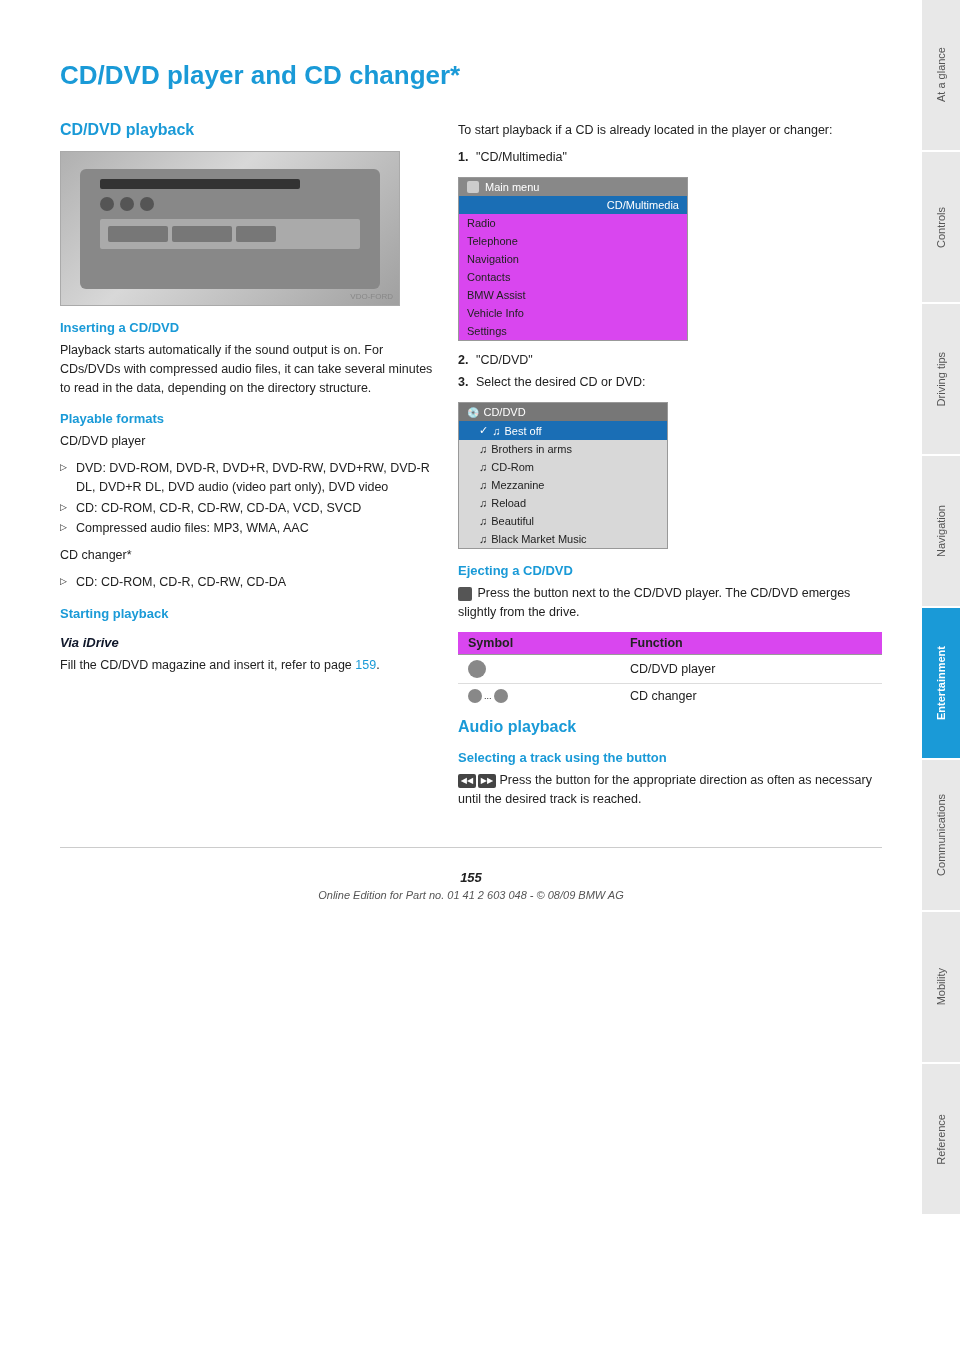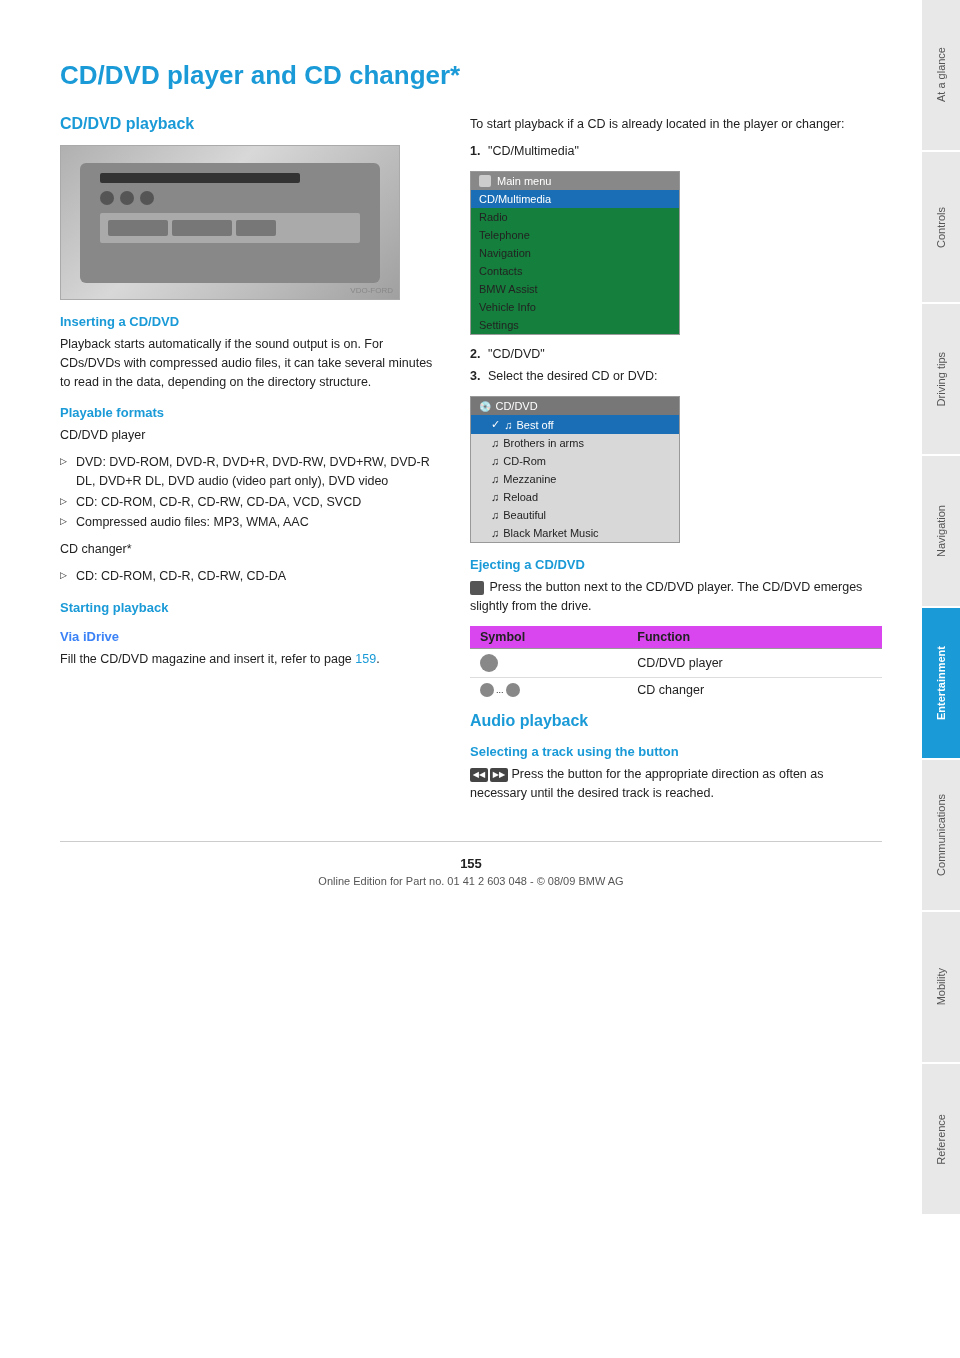--- a/index.html
+++ b/index.html
@@ -74,7 +74,7 @@
       font-size: 26px;
       font-weight: bold;
       color: #1a9ad7;
-      margin-bottom: 24px;
+      margin-bottom: 30px;
       border-bottom: none;
     }
 

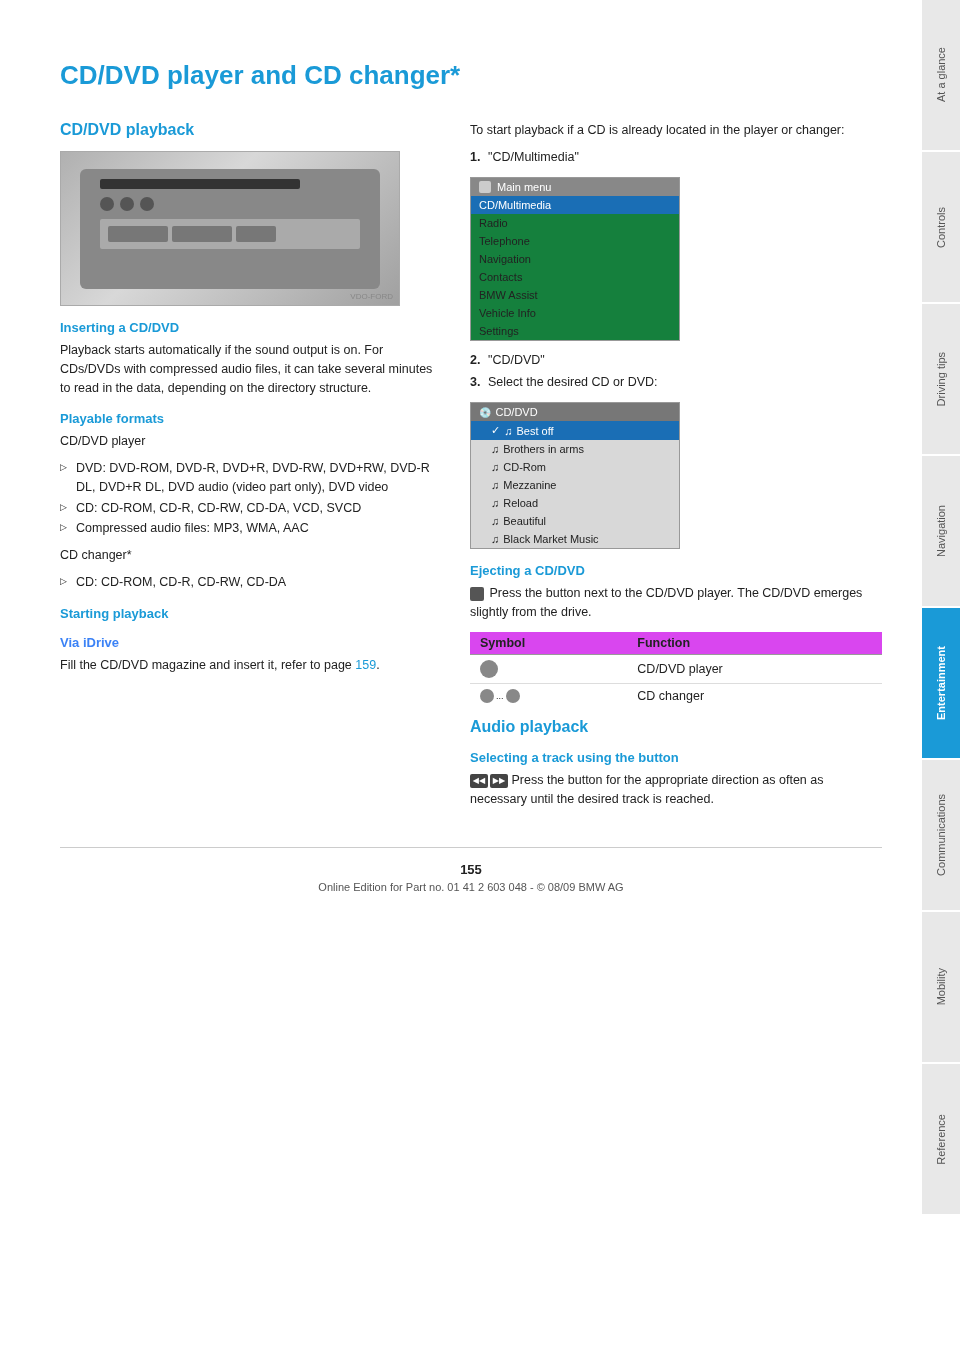--- a/index.html
+++ b/index.html
@@ -81,7 +81,7 @@
     
     .two-col {
       display: flex;
-      gap: 30px;
+      gap: 18px;
     }
 
     .col-left {

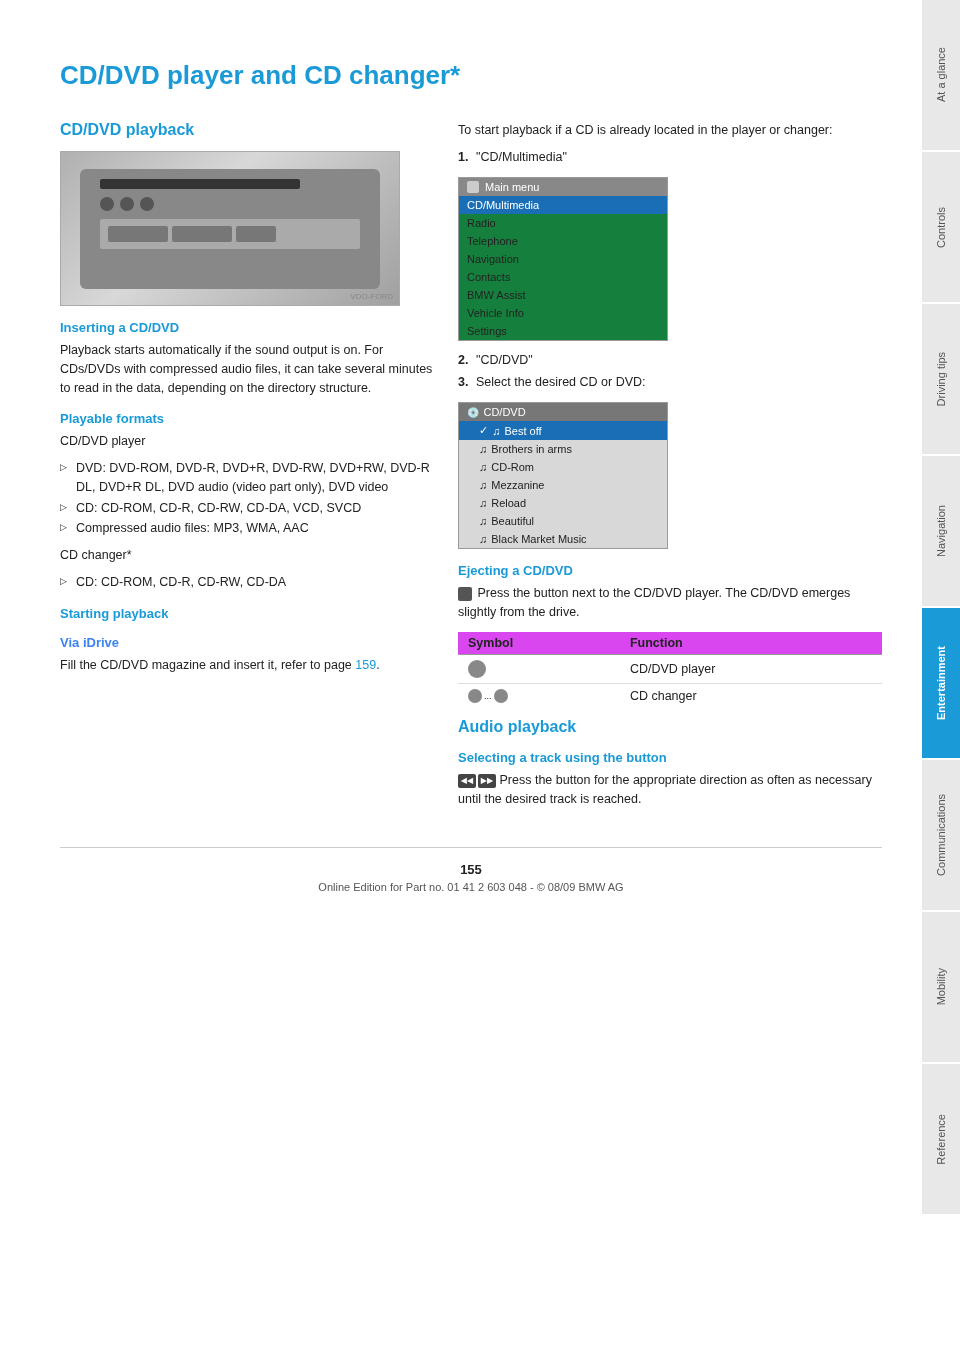--- a/index.html
+++ b/index.html
@@ -194,9 +194,9 @@
 
     
     .menu-screenshot {
-      width: 210px;
+      width: 230px;
       border: 1px solid #999;
-      background: #15803d;
+      background: #d946ef;
       margin: 10px 0;
       font-size: 11px;
     }

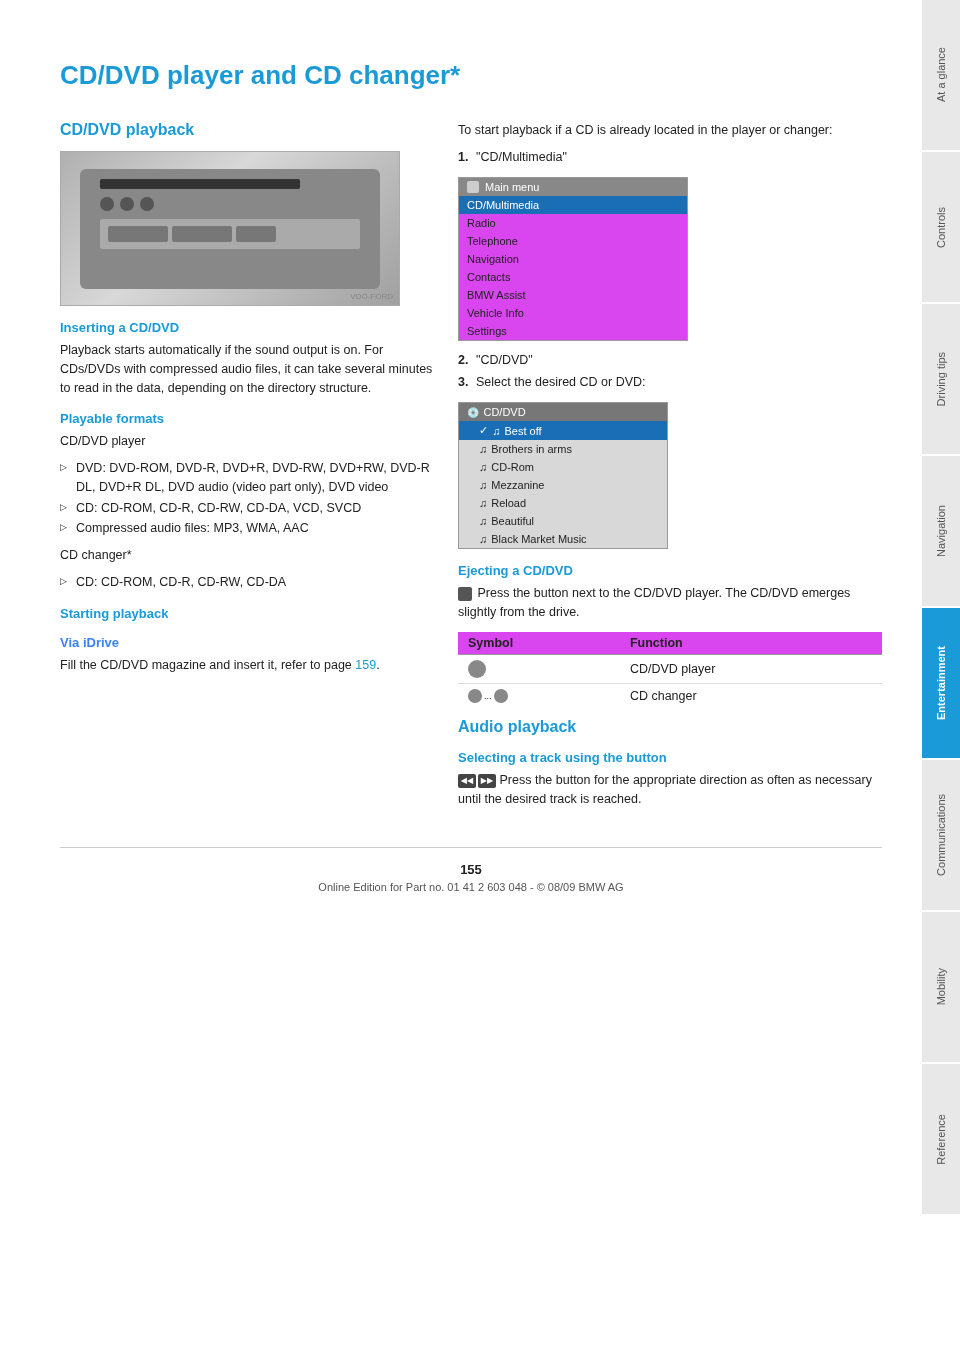--- a/index.html
+++ b/index.html
@@ -229,6 +229,7 @@
     .menu-item.highlighted {
       background: #1a6eb5;
       color: #fff;
+      text-align: right;
     }
 
     

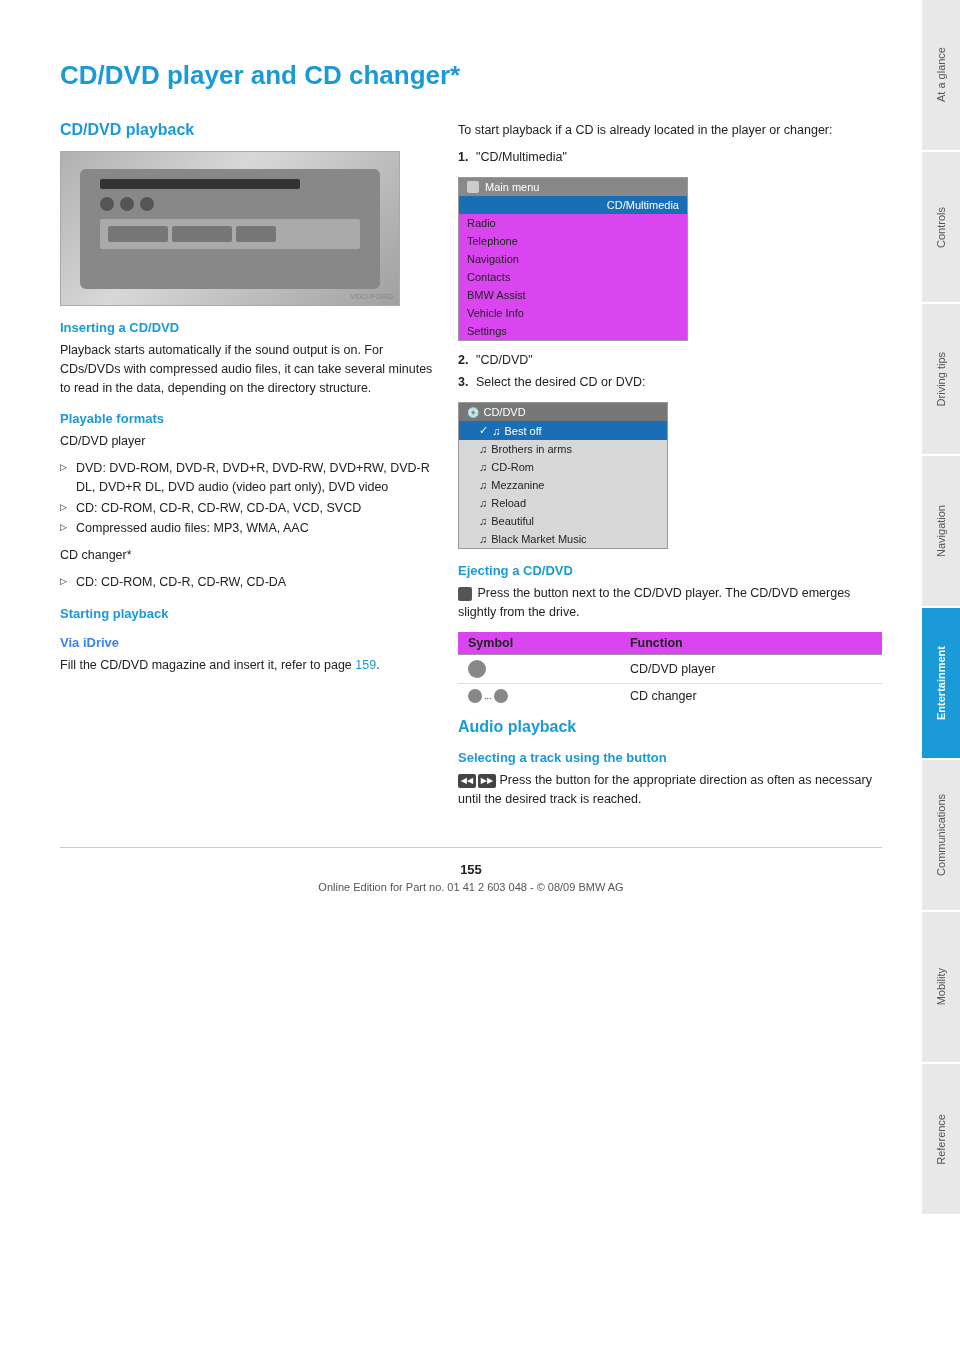--- a/index.html
+++ b/index.html
@@ -428,7 +428,7 @@
         </ul>
 
         <div class="subsection-title">Starting playback</div>
-        <div class="subsection-title" style="color:#3b82f6; ">Via iDrive</div>
+        <div class="subsection-title" style="color:#0f172a; font-style:italic;">Via iDrive</div>
         <p>
           Fill the CD/DVD magazine and insert it, refer to page <span style="color:#1a9ad7; ">159</span>.
         </p>

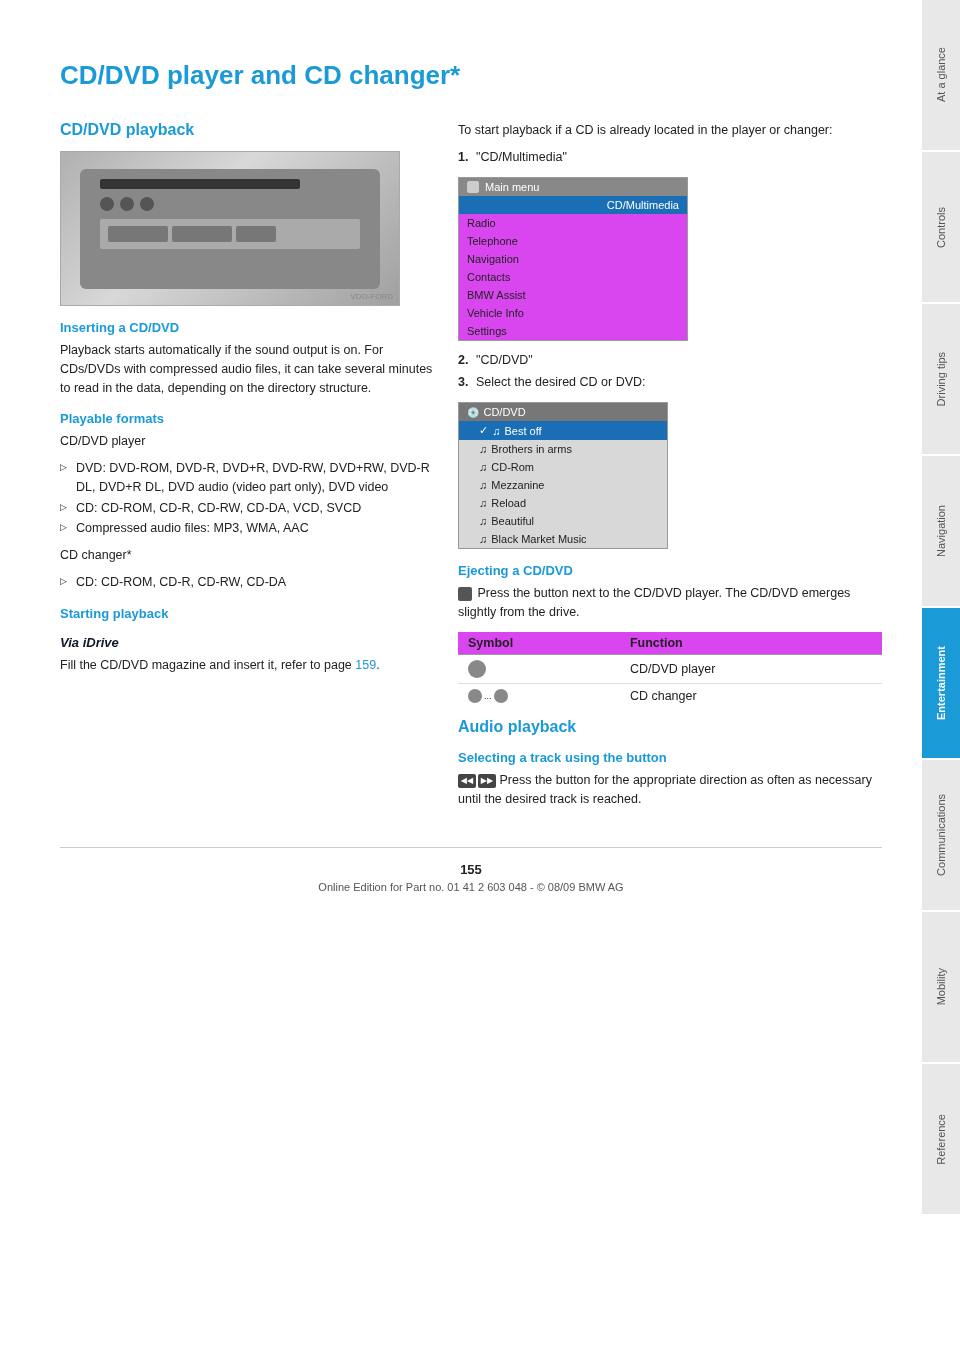--- a/index.html
+++ b/index.html
@@ -320,10 +320,11 @@
     .page-footer {
       text-align: center;
       margin-top: 30px;
-      padding-top: 14px;
+      padding-top: 22px;
       border-top: 1px solid #ccc;
       font-size: 11px;
       color: #555;
+      font-style: italic;
     }
 
     .page-number {

